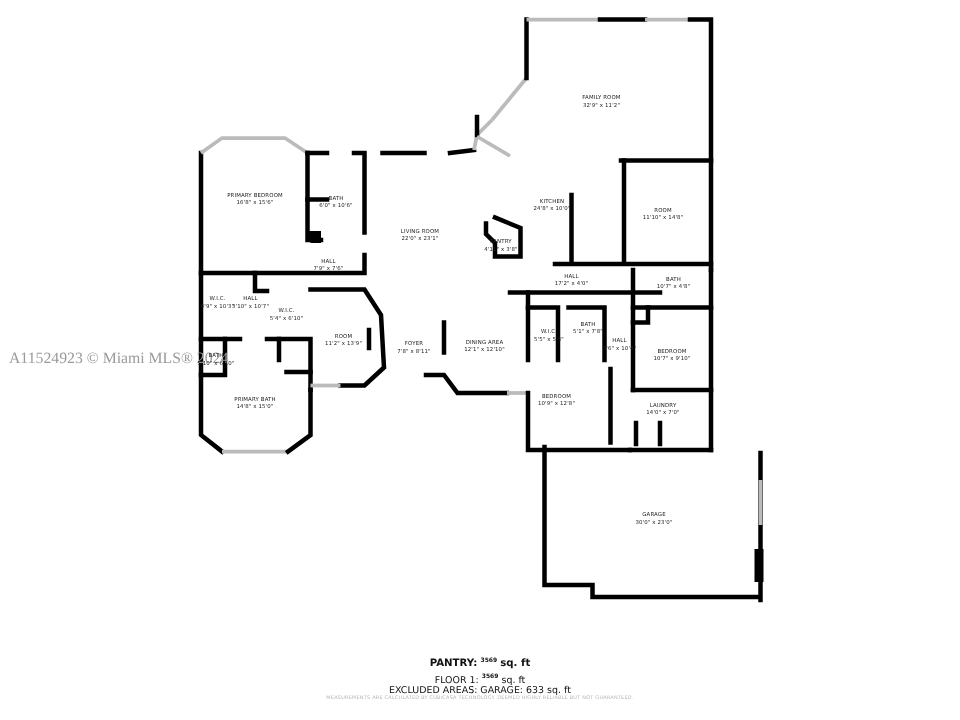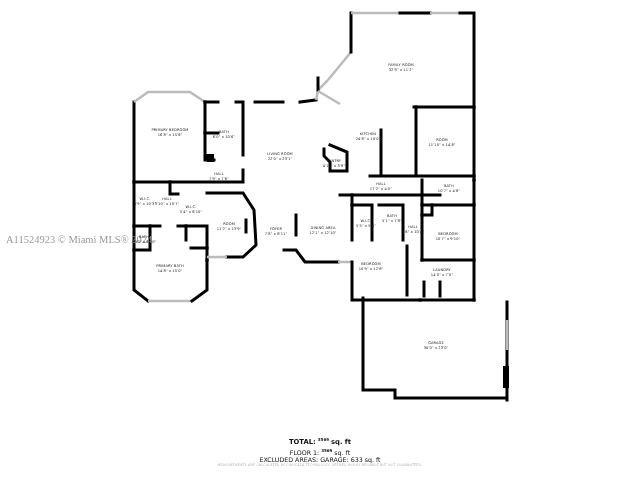--- a/index.html
+++ b/index.html
@@ -192,7 +192,7 @@
 
 <div class="summary">
   <div>
-    <span class="total">TOTAL:</span>
+    <span class="total">PANTRY:</span>
     <sup>3569</sup>
     <span class="total">sq. ft</span>
   </div>

